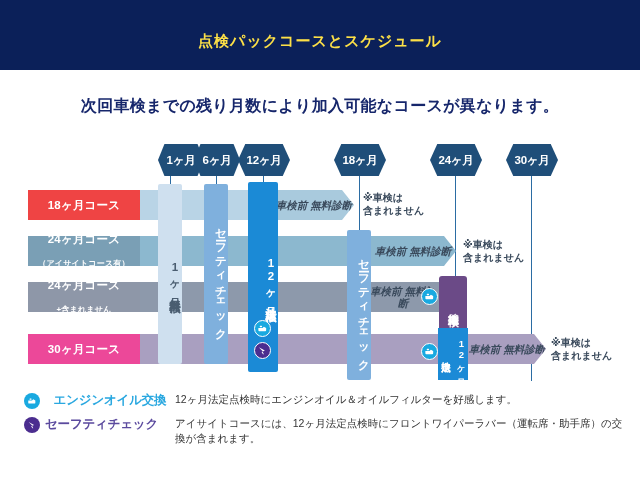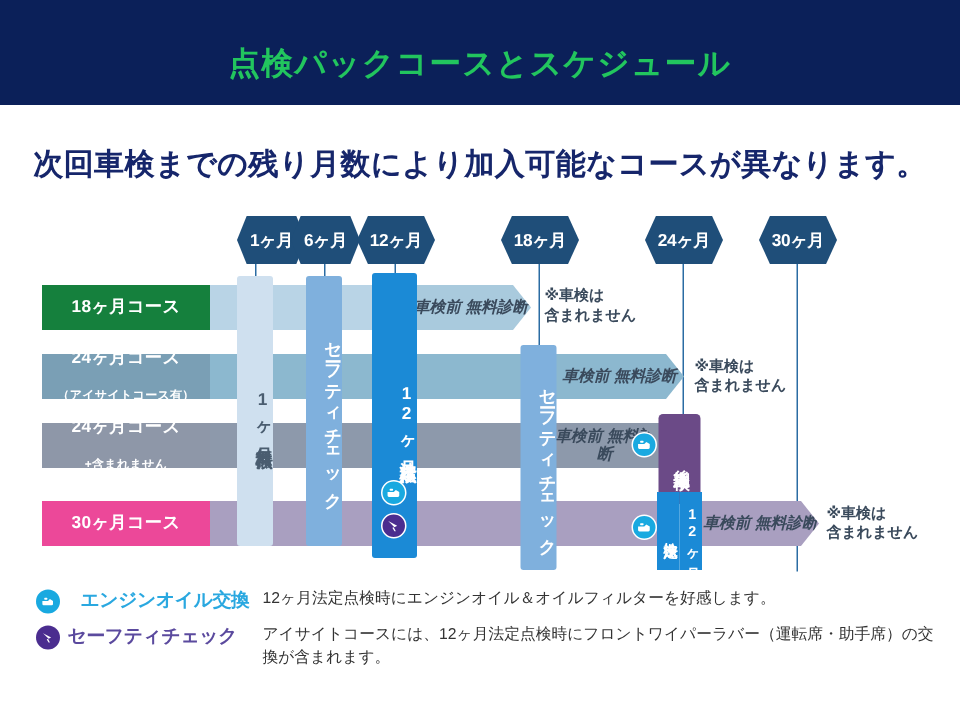--- a/index.html
+++ b/index.html
@@ -18,7 +18,7 @@
     display:flex; align-items:center; justify-content:center;
   }
   .header-title {
-    color:#22c55e; font-size:21px; font-weight:bold; letter-spacing:1px;margin-top:13px;
+    color:#fde047; font-size:15px; font-weight:bold; letter-spacing:1px;margin-top:13px;
   }
 
   

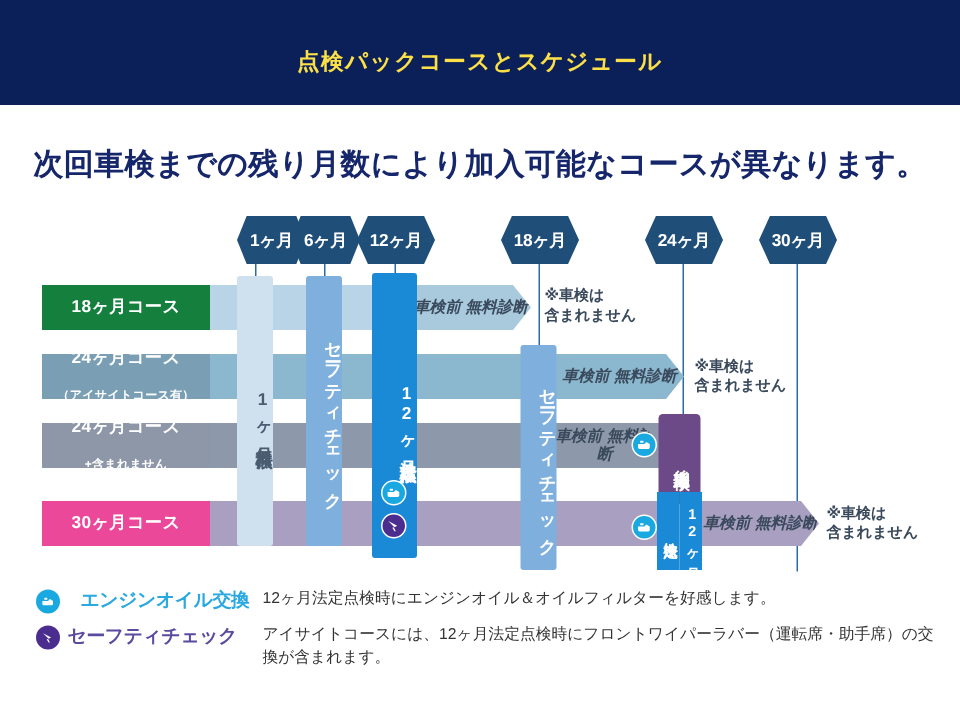--- a/index.html
+++ b/index.html
@@ -24,7 +24,7 @@
   
   .subtitle {
     position:absolute; left:0; top:96px; width:640px;
-    text-align:center; color:#16266b; font-size:20px; font-weight:bold;
+    text-align:center; color:#16266b; font-size:16px; font-weight:bold;
     letter-spacing:.3px;
   }
 

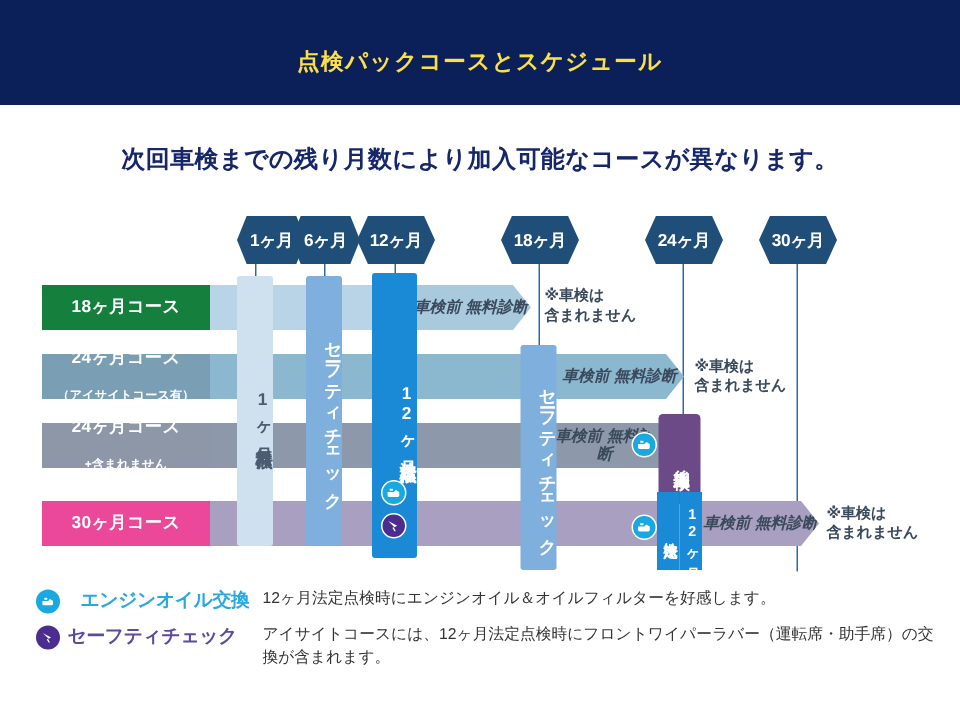--- a/index.html
+++ b/index.html
@@ -160,7 +160,7 @@
     <div class="hex-stem" style="left:455px; height:200px;"></div>
     <div class="hex-stem" style="left:531px; height:205px;"></div>
 
-    <div class="rowlabel" style="top:52px; background:#15803d;">
+    <div class="rowlabel" style="top:52px; background:#ef4444;">
       <span>18ヶ月コース</span>
     </div>
     <div class="track" style="left:140px; top:52px; width:172px; background:#b9d4e6;"></div>

